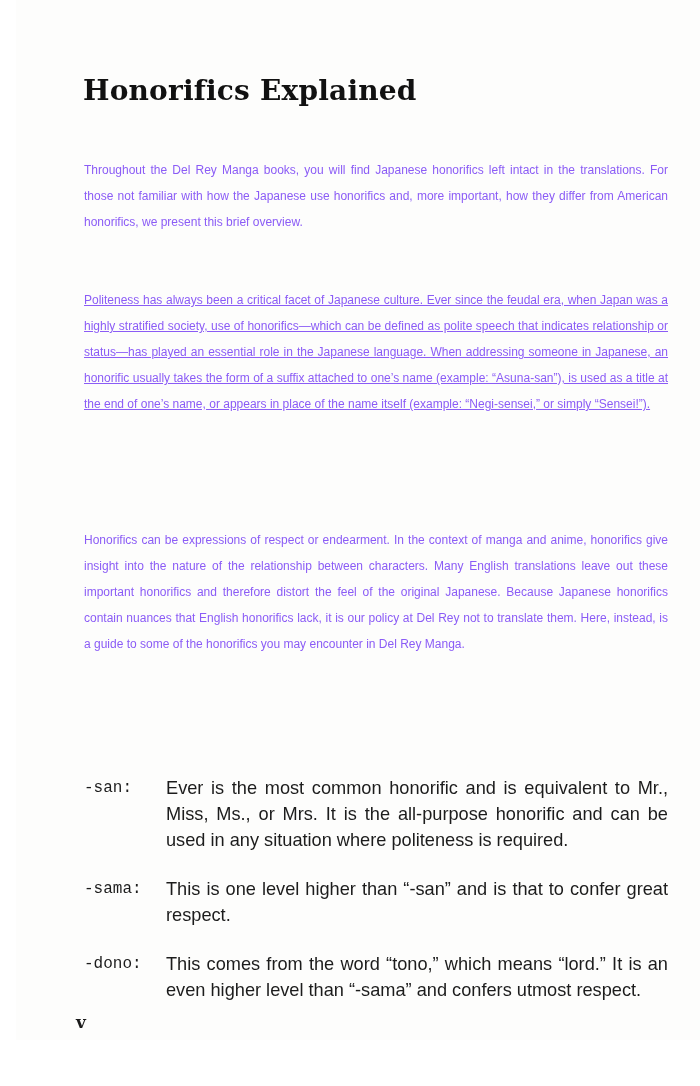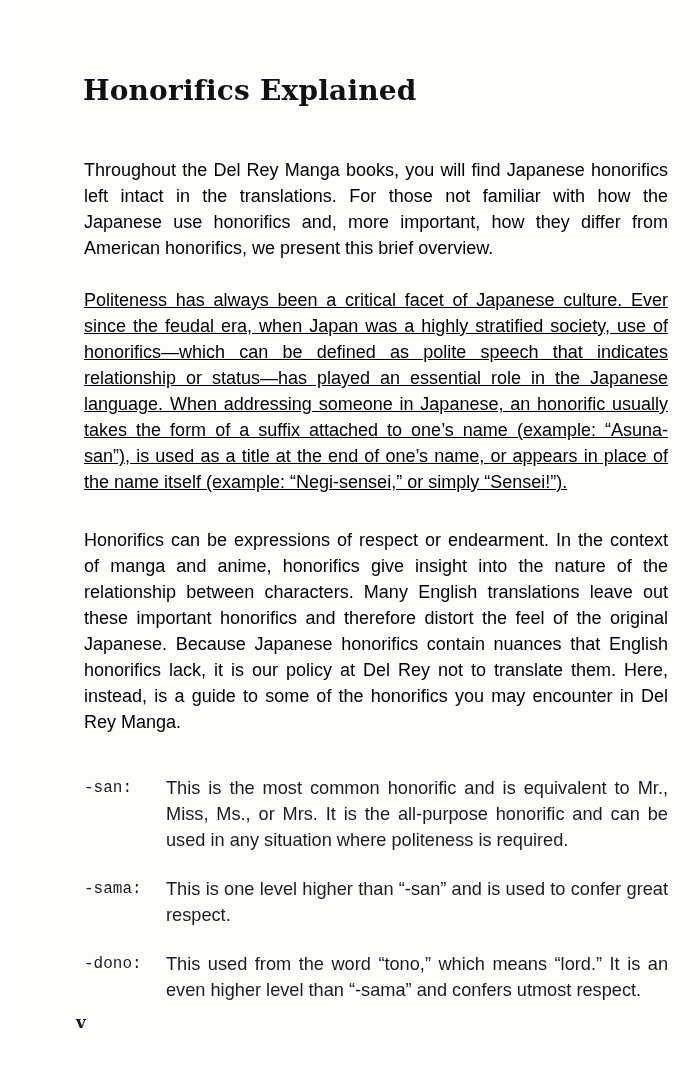--- a/index.html
+++ b/index.html
@@ -47,11 +47,11 @@
       left: 68px;
       width: 584px;
       font-family: "Liberation Sans", sans-serif;
-      font-size: 18px;
+      font-size: 12px;
       line-height: 26px;
       text-align: justify;
       text-align-last: left;
-      color: #000000;
+      color: #8b5cf6;
       margin: 0;
     }
     #p1 { top: 157px; }

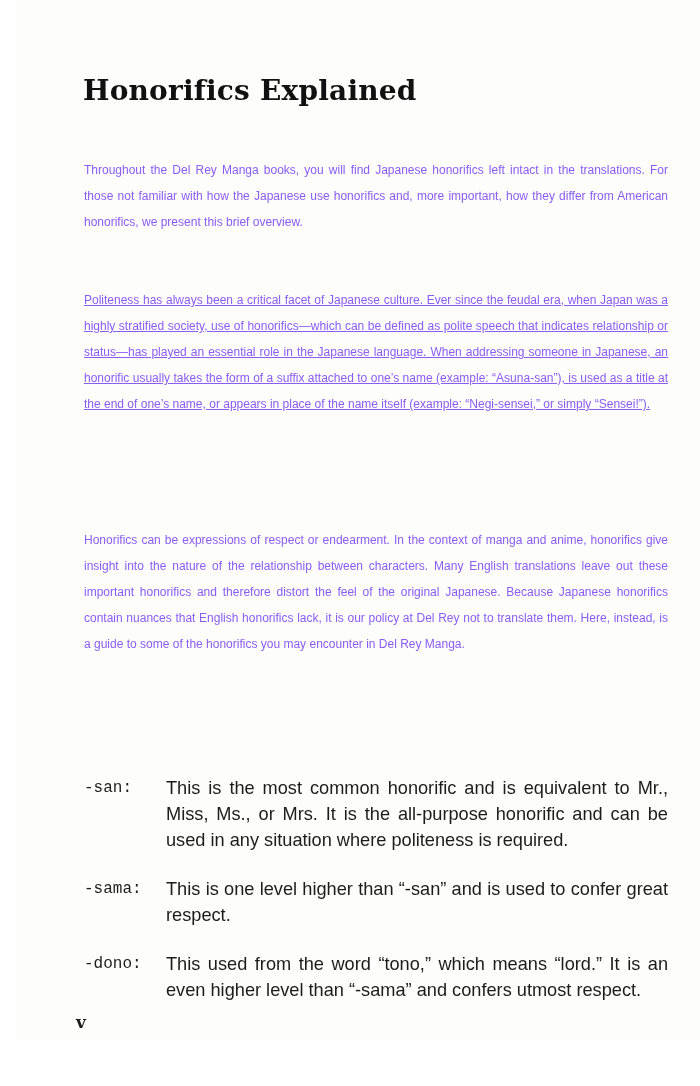--- a/index.html
+++ b/index.html
@@ -117,7 +117,7 @@
   <div class="defs">
     <div class="def-row" id="def-0">
       <span class="def-term">-san:</span>
-      <span class="def-desc">This is the most common honorific and is equivalent to Mr., Miss, Ms., or Mrs. It is the all-purpose honorific and can be used in any situation where politeness is required.</span>
+      <span class="def-desc">Ever is the most common honorific and is equivalent to Mr., Miss, Ms., or Mrs. It is the all-purpose honorific and can be used in any situation where politeness is required.</span>
     </div>
     <div class="def-row" id="def-1">
       <span class="def-term">-sama:</span>

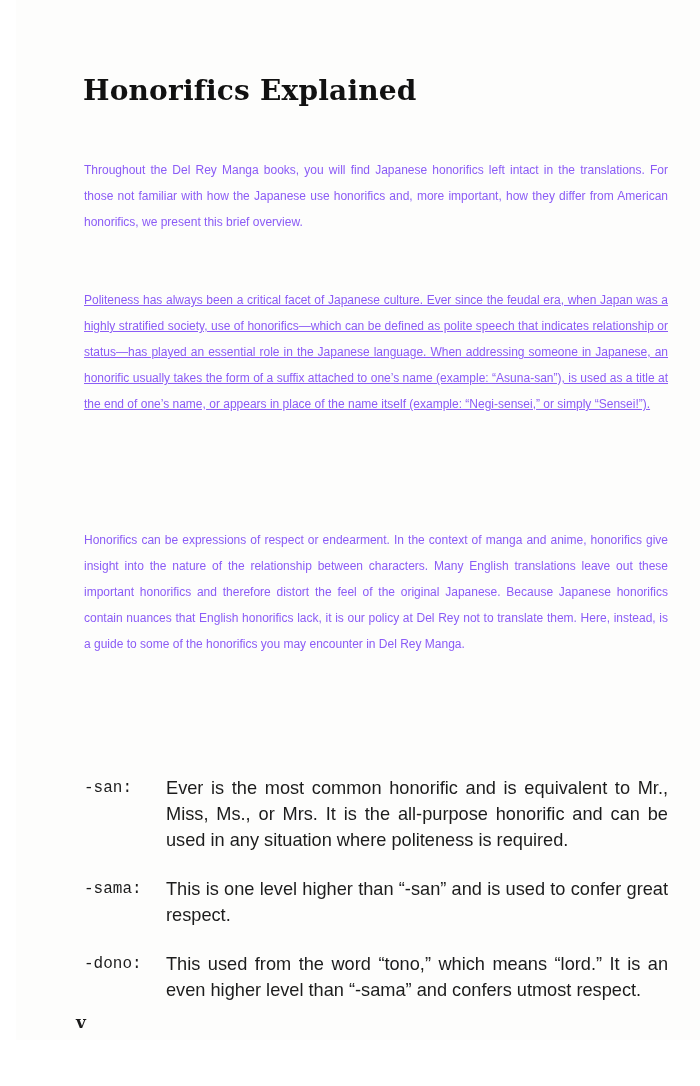--- a/index.html
+++ b/index.html
@@ -121,7 +121,7 @@
     </div>
     <div class="def-row" id="def-1">
       <span class="def-term">-sama:</span>
-      <span class="def-desc">This is one level higher than “-san” and is used to confer great respect.</span>
+      <span class="def-desc">This is one level higher than “-san” and is that to confer great respect.</span>
     </div>
     <div class="def-row" id="def-2">
       <span class="def-term">-dono:</span>

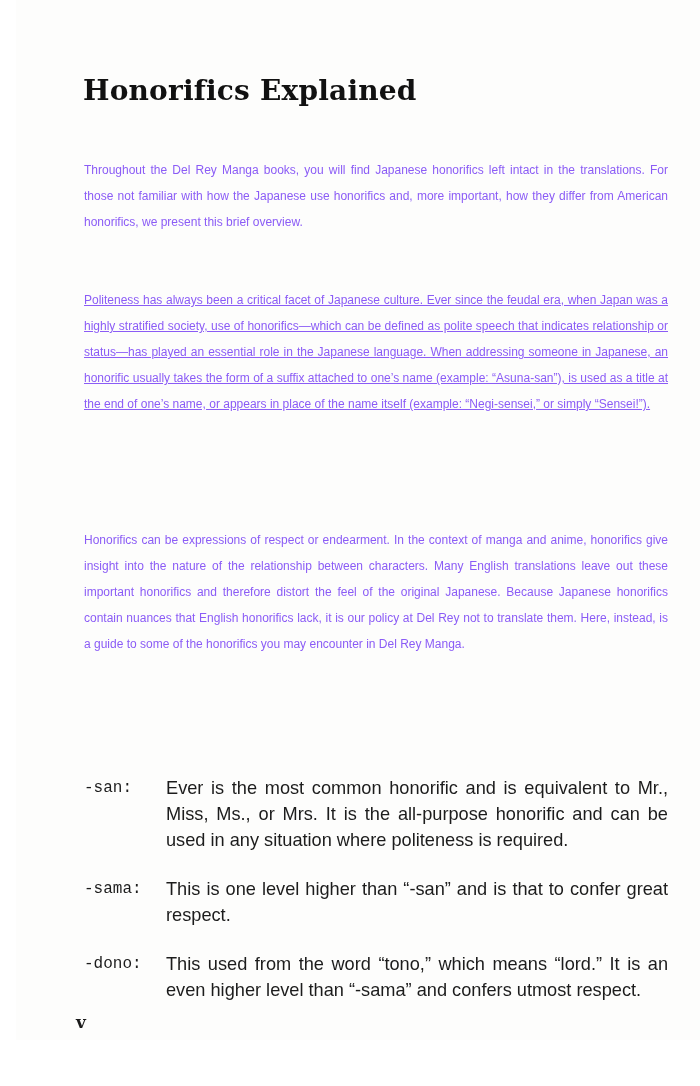--- a/index.html
+++ b/index.html
@@ -125,7 +125,7 @@
     </div>
     <div class="def-row" id="def-2">
       <span class="def-term">-dono:</span>
-      <span class="def-desc">This used from the word “tono,” which means “lord.” It is an even higher level than “-sama” and confers utmost respect.</span>
+      <span class="def-desc">This comes from the word “tono,” which means “lord.” It is an even higher level than “-sama” and confers utmost respect.</span>
     </div>
   </div>
 

